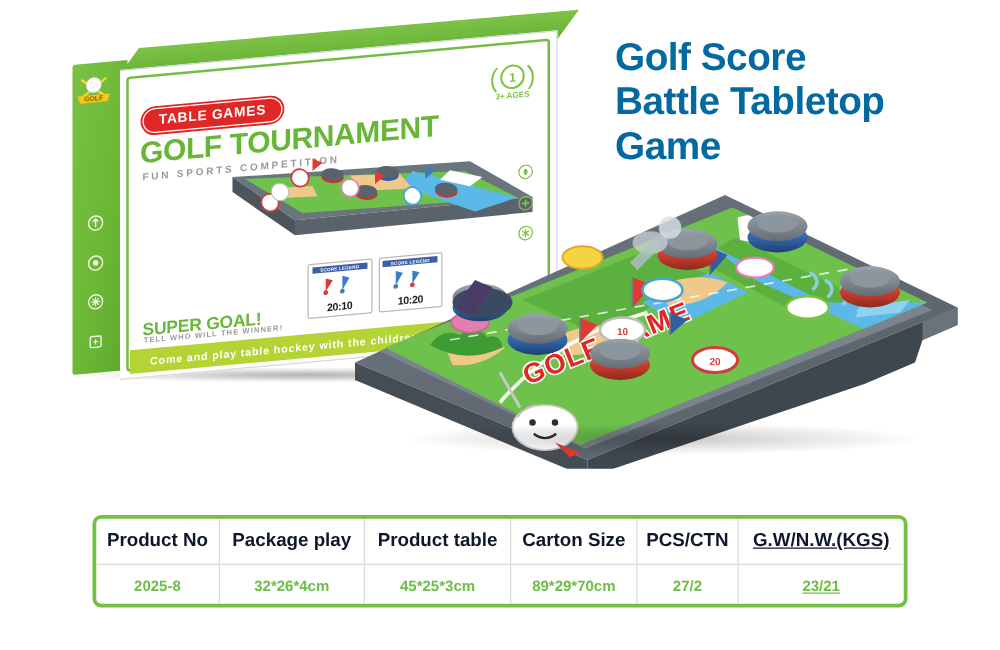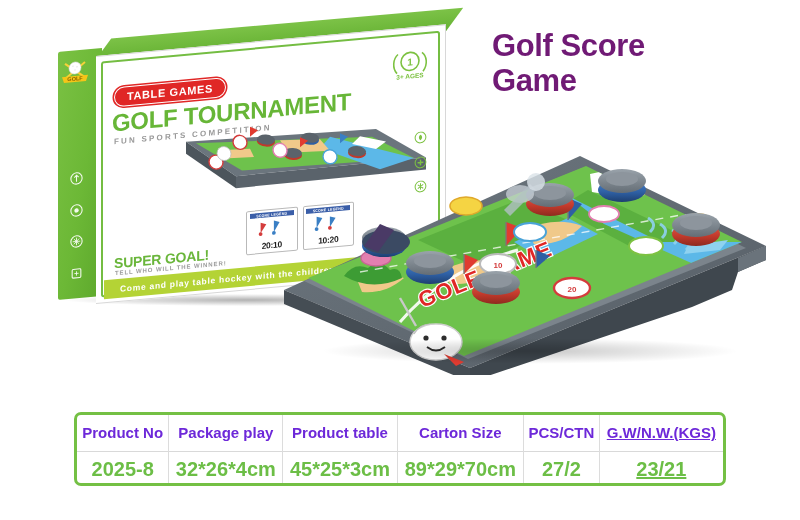--- a/index.html
+++ b/index.html
@@ -143,7 +143,7 @@
 
 <div class="stage">
 
-  <div class="headline" style="color:#701a75">
+  <div class="headline" style="color:#0369a1">
     <span>Golf Score</span>
     <span>Game</span>
   </div>

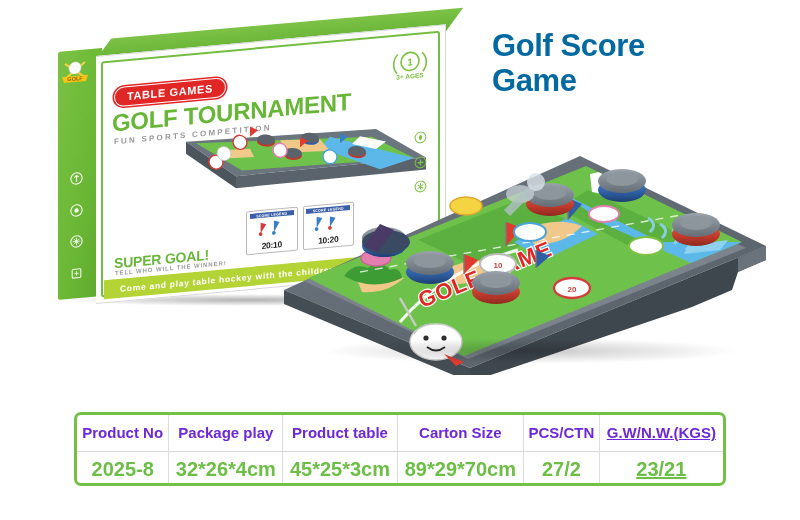--- a/index.html
+++ b/index.html
@@ -145,6 +145,7 @@
 
   <div class="headline" style="color:#0369a1">
     <span>Golf Score</span>
+    <span>Battle Tabletop</span>
     <span>Game</span>
   </div>
 

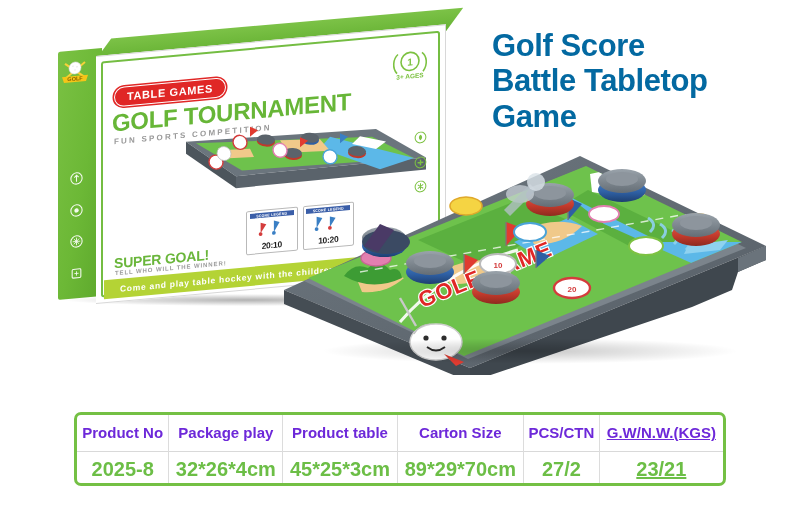--- a/index.html
+++ b/index.html
@@ -133,7 +133,7 @@
     text-align:center; vertical-align:middle; font-weight:bold;
     border-right:1px solid #dcdcdc;
   }
-  .spec th { color:#6d28d9; font-size:15px; height:36px; }
+  .spec th { color:#0f172a; font-size:15px; height:36px; }
   .spec td { color:#6cbe46; font-size:20px; height:36px; }
   .spec tr.vals td { border-top:1px solid #d9d9d9; }
   .spec th:last-child, .spec td:last-child { border-right:none;text-decoration:underline; }

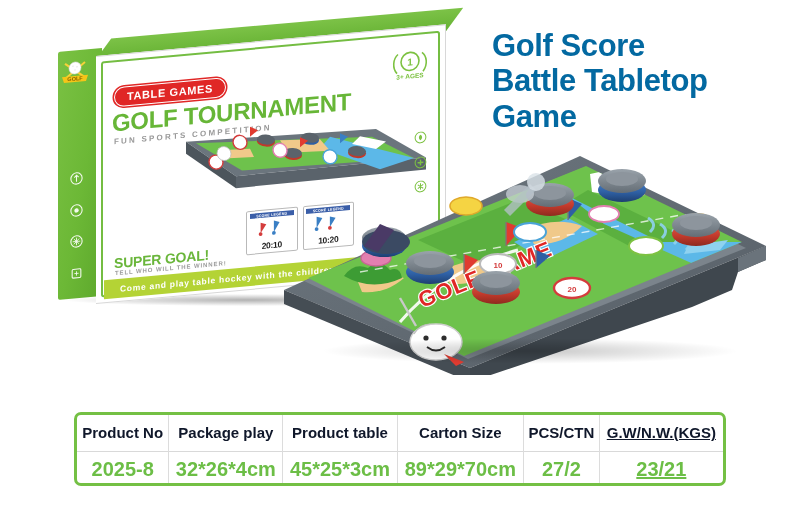--- a/index.html
+++ b/index.html
@@ -134,7 +134,7 @@
     border-right:1px solid #dcdcdc;
   }
   .spec th { color:#0f172a; font-size:15px; height:36px; }
-  .spec td { color:#6cbe46; font-size:20px; height:36px; }
+  .spec td { color:#6cbe46; font-size:12px; height:36px; }
   .spec tr.vals td { border-top:1px solid #d9d9d9; }
   .spec th:last-child, .spec td:last-child { border-right:none;text-decoration:underline; }
 </style>

